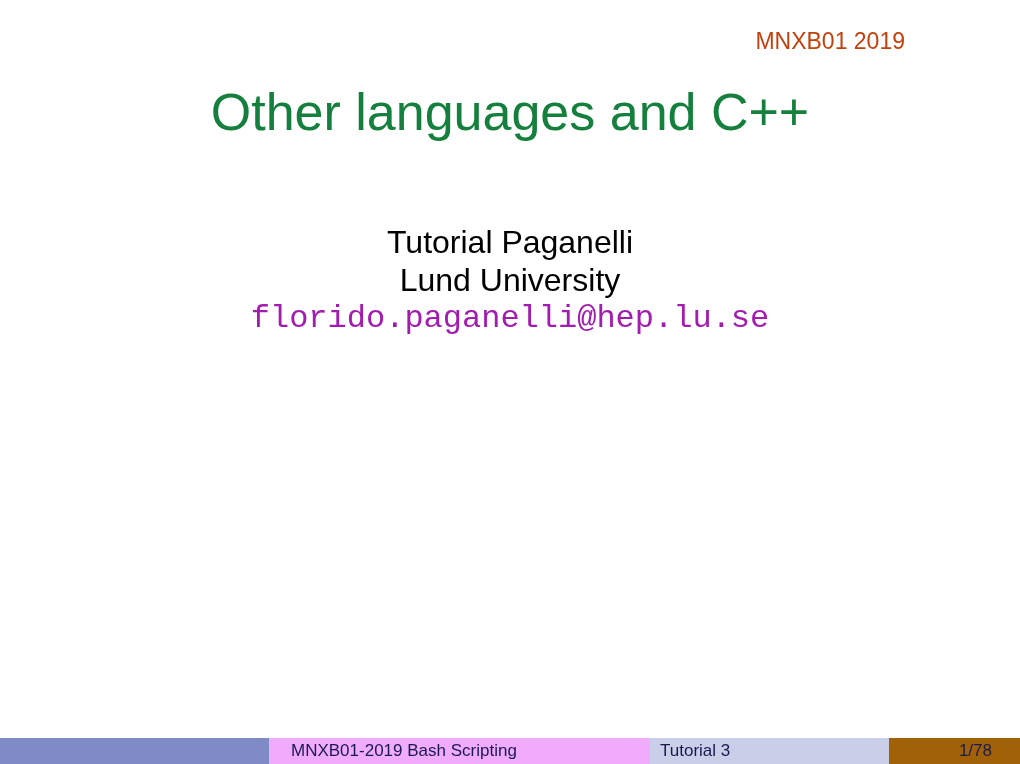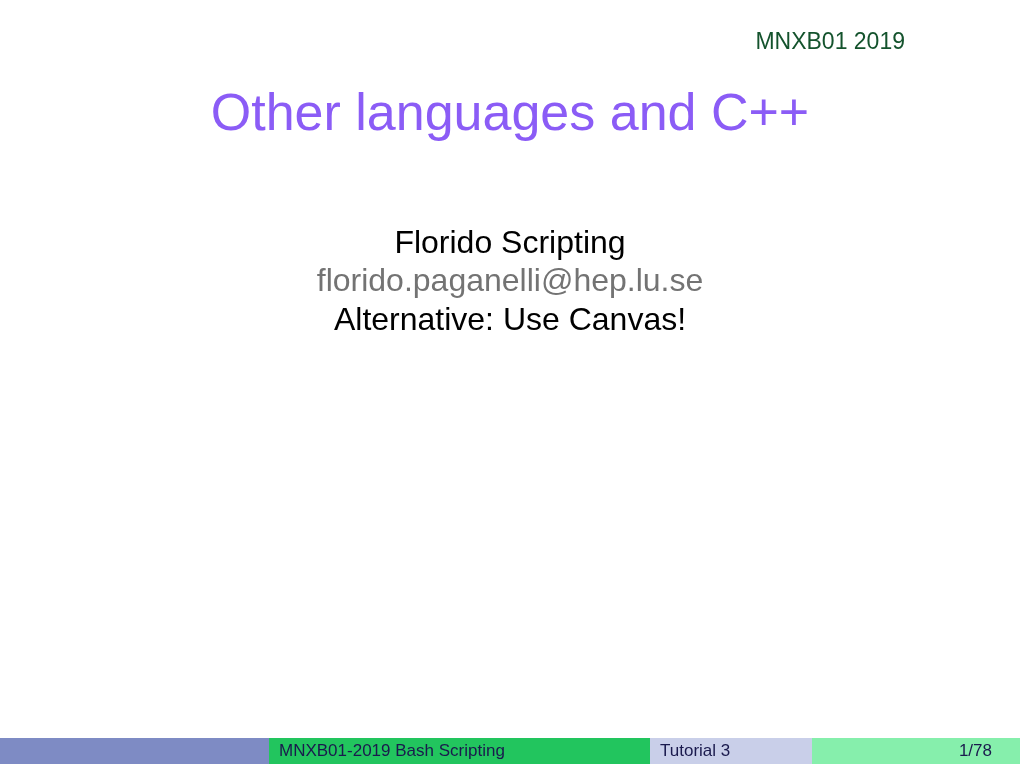--- a/index.html
+++ b/index.html
@@ -20,7 +20,7 @@
       top: 28px;
       right: 115px;
       font-size: 23px;
-      color: #14532d;
+      color: #c2410c;
     }
     .title {
       position: absolute;

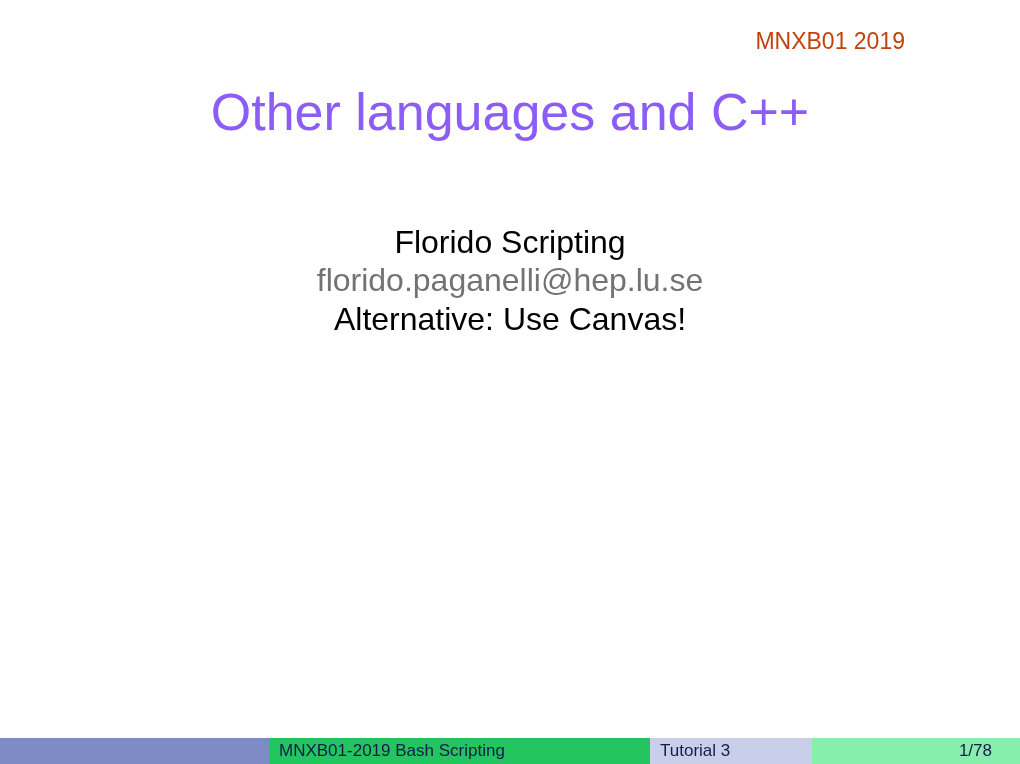--- a/index.html
+++ b/index.html
@@ -29,7 +29,7 @@
       right: 0;
       text-align: center;
       font-size: 52px;
-      color: #8b5cf6;
+      color: #15803d;
       line-height: 1.15;
       font-weight: normal;
     }

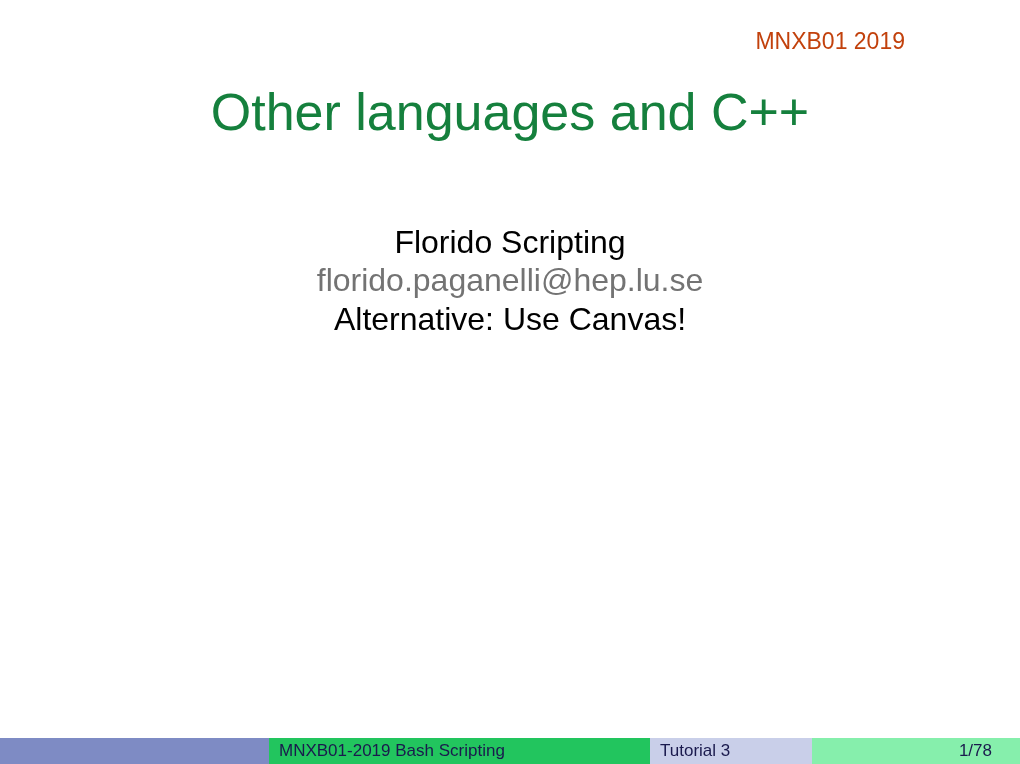--- a/index.html
+++ b/index.html
@@ -95,7 +95,7 @@
 </div>
 
 <div class="details">
-  <div>Florido Scripting</div>
+  <div>Tutorial Paganelli</div>
   <div class="email-link">florido.paganelli@hep.lu.se</div>
   <div>Alternative: Use Canvas!</div>
 </div>

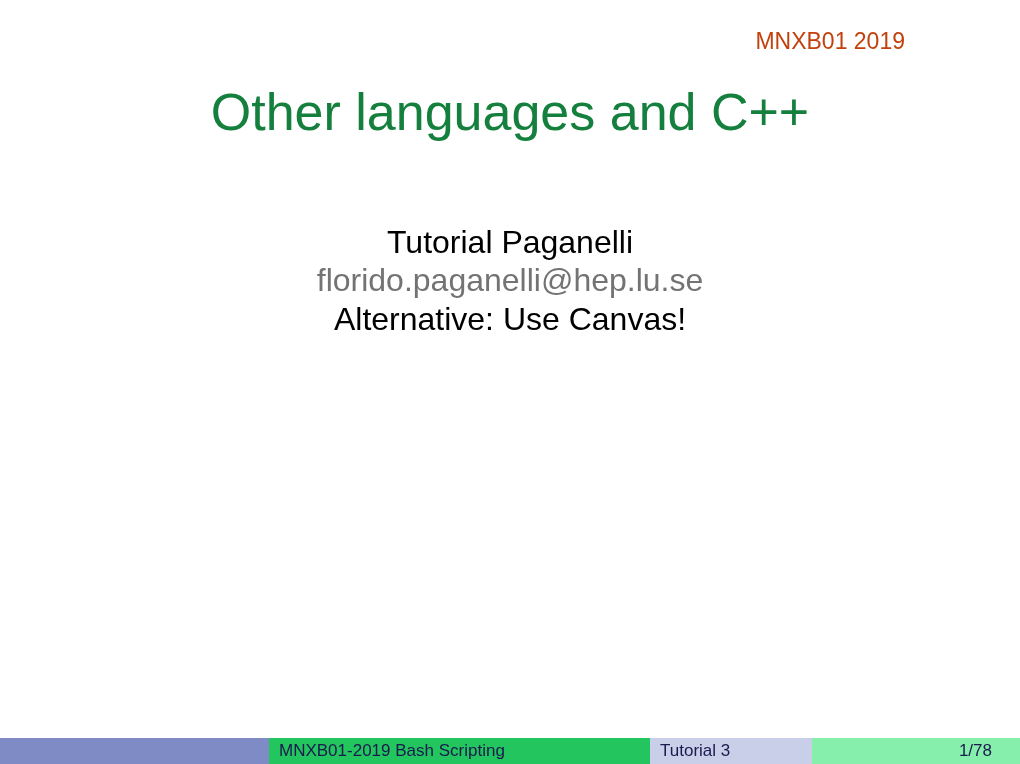--- a/index.html
+++ b/index.html
@@ -96,6 +96,7 @@
 
 <div class="details">
   <div>Tutorial Paganelli</div>
+  <div>Lund University</div>
   <div class="email-link">florido.paganelli@hep.lu.se</div>
   <div>Alternative: Use Canvas!</div>
 </div>

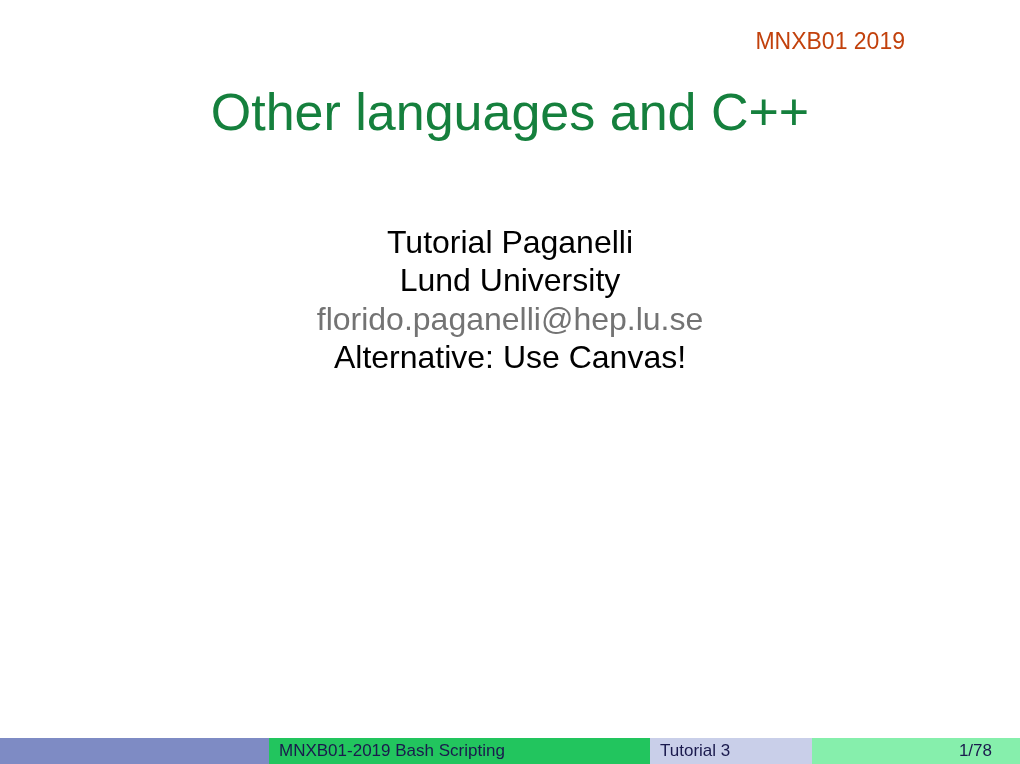--- a/index.html
+++ b/index.html
@@ -44,7 +44,8 @@
       line-height: 1.2;
     }
     .email-link {
-      color: #737373;
+      color: #a21caf;
+      font-family: Liberation Mono, monospace;
     }
     .footer {
       position: absolute;

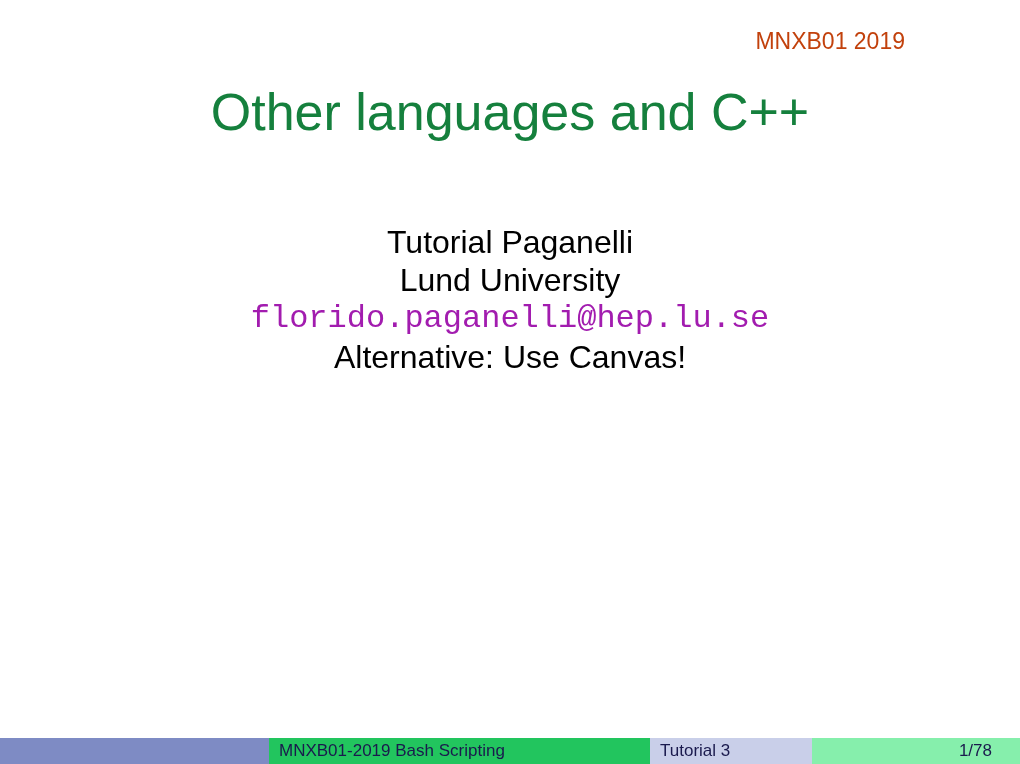--- a/index.html
+++ b/index.html
@@ -99,7 +99,6 @@
   <div>Tutorial Paganelli</div>
   <div>Lund University</div>
   <div class="email-link">florido.paganelli@hep.lu.se</div>
-  <div>Alternative: Use Canvas!</div>
 </div>
 
 <div class="footer">

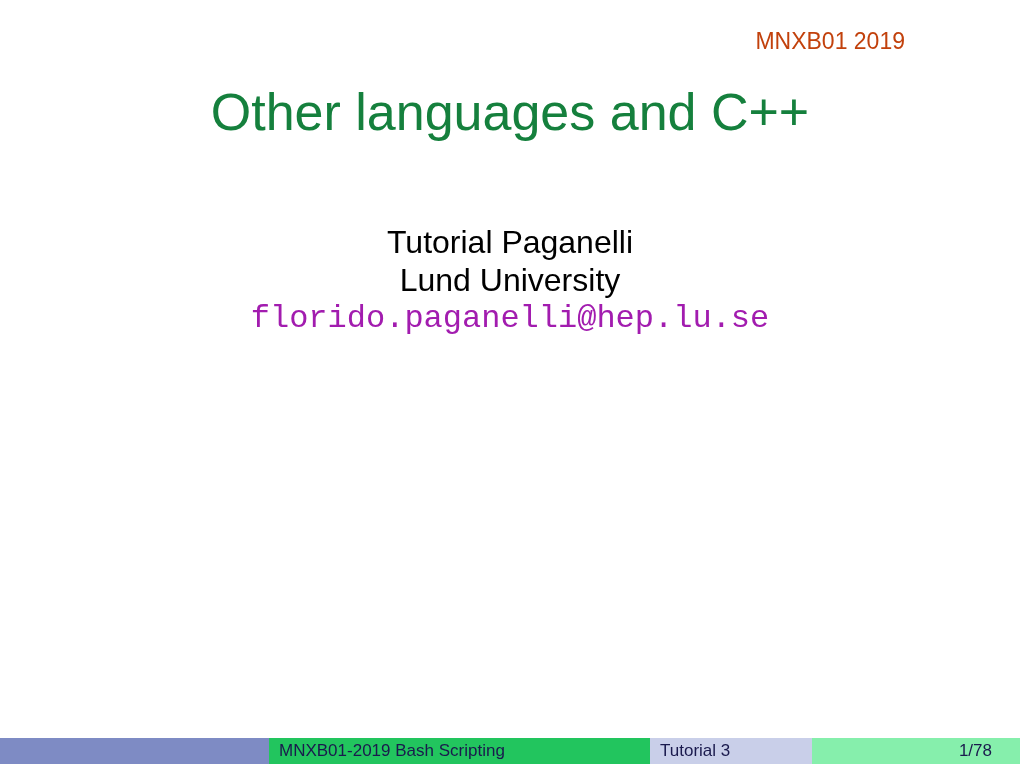--- a/index.html
+++ b/index.html
@@ -62,10 +62,10 @@
     }
     .footer-seg2 {
       width: 381px;
-      background: #22c55e;
+      background: #f0abfc;
       display: flex;
       align-items: center;
-      padding-left: 10px;
+      padding-left: 22px;
       color: #1a1a4d;
     }
     .footer-seg3 {

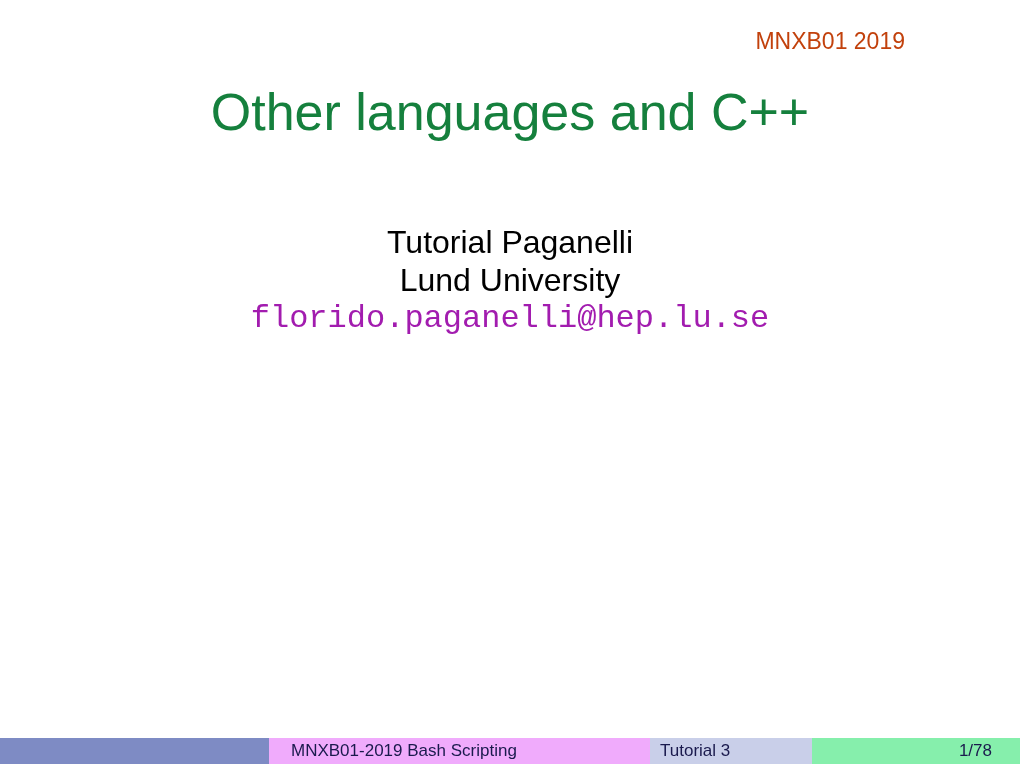--- a/index.html
+++ b/index.html
@@ -69,7 +69,7 @@
       color: #1a1a4d;
     }
     .footer-seg3 {
-      width: 162px;
+      width: 239px;
       background: #c9cfe9;
       display: flex;
       align-items: center;

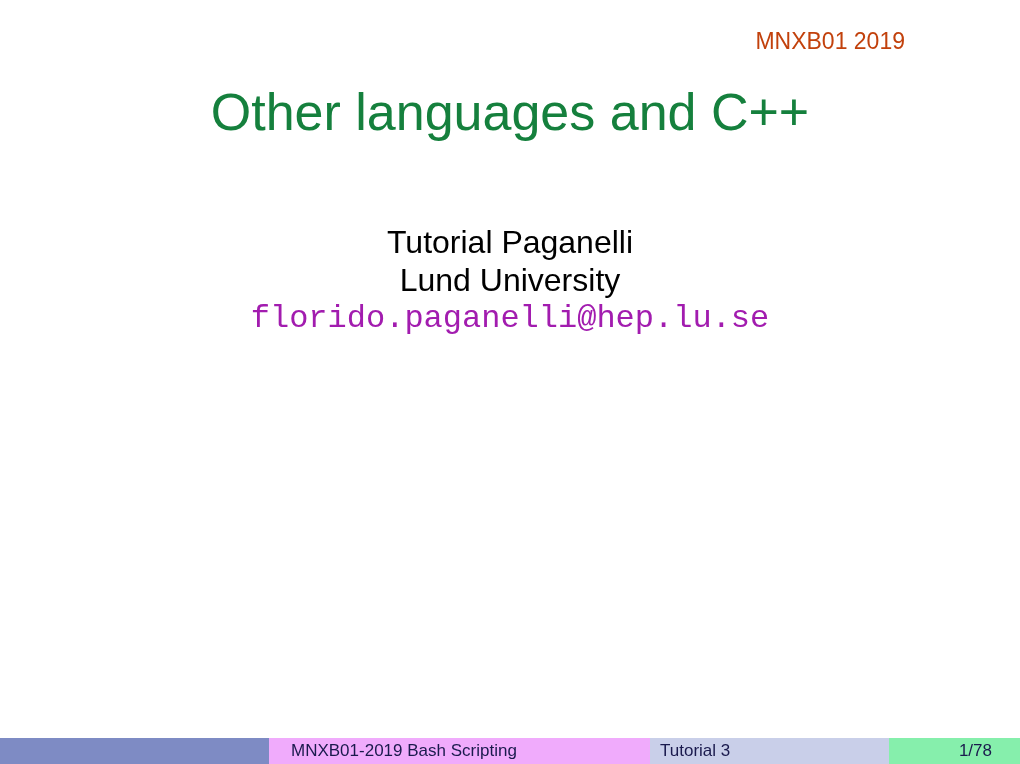--- a/index.html
+++ b/index.html
@@ -78,7 +78,7 @@
     }
     .footer-seg4 {
       flex: 1;
-      background: #86efac;
+      background: #a16207;
       display: flex;
       align-items: center;
       justify-content: flex-end;

